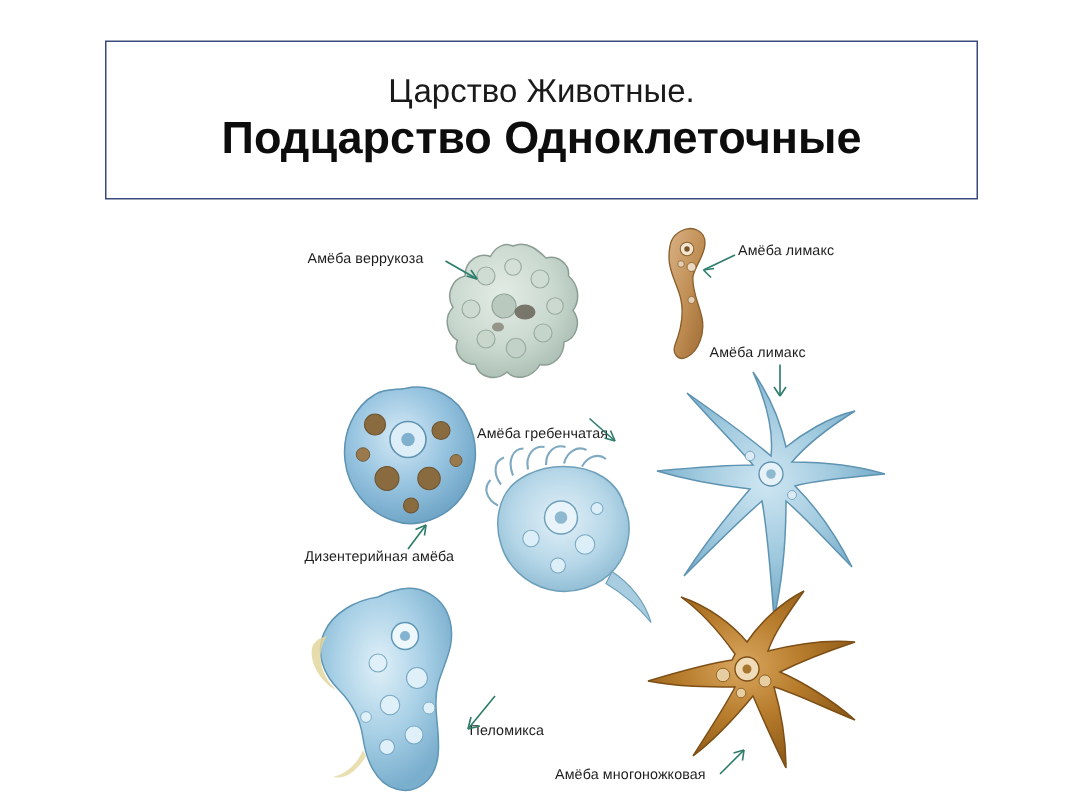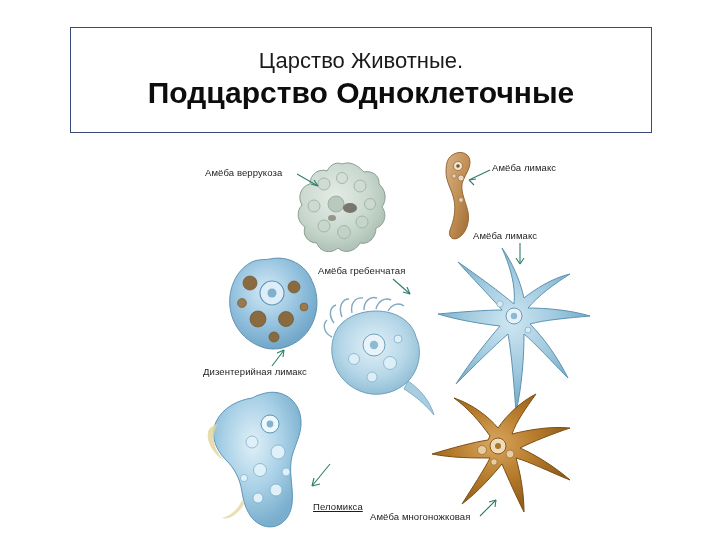--- a/index.html
+++ b/index.html
@@ -190,7 +190,7 @@
     <circle cx="56" cy="84" r="5" fill="#dceef7" stroke="#7aa8c2" stroke-width="0.7"></circle>
     <circle cx="82" cy="46" r="4" fill="#dceef7" stroke="#7aa8c2" stroke-width="0.7"></circle>
   </svg>
-  <div class="label" style="left:318px; top:127px;">Амёба гребенчатая</div>
+  <div class="label" style="left:318px; top:146px;">Амёба гребенчатая</div>
   <svg class="arrow-svg" style="left:392px; top:140px;" width="26" height="26">
     <path d="M1 1 L18 16" stroke="#2e7d6b" stroke-width="1.1" fill="none"></path>
     <path d="M18 16 L11 14 M18 16 L15 9" stroke="#2e7d6b" stroke-width="1.1" fill="none"></path>

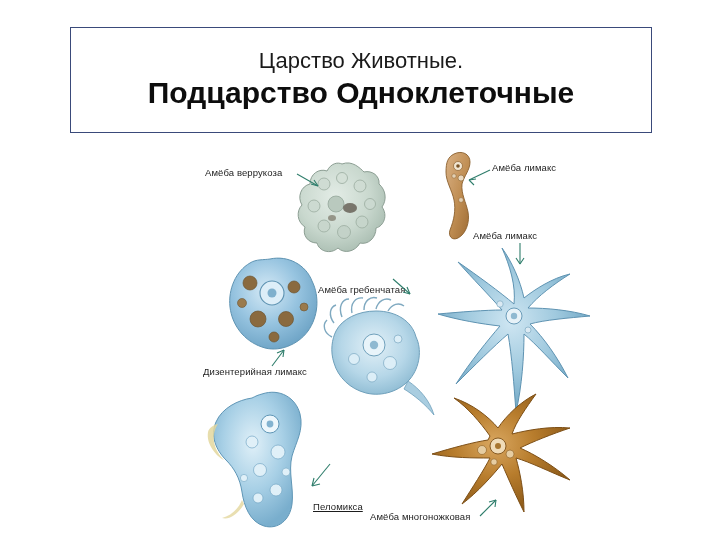--- a/index.html
+++ b/index.html
@@ -217,7 +217,7 @@
     <circle cx="24" cy="50" r="4.5" fill="#9a7a4c" stroke="#6d5430" stroke-width="0.6"></circle>
     <circle cx="86" cy="54" r="4" fill="#9a7a4c" stroke="#6d5430" stroke-width="0.6"></circle>
   </svg>
-  <div class="label" style="left:203px; top:228px;">Дизентерийная лимакс</div>
+  <div class="label" style="left:203px; top:228px;">Дизентерийная амёба</div>
   <svg class="arrow-svg" style="left:268px; top:208px;" width="24" height="24">
     <path d="M4 20 L16 4" stroke="#2e7d6b" stroke-width="1.1" fill="none"></path>
     <path d="M16 4 L9 7 M16 4 L15 11" stroke="#2e7d6b" stroke-width="1.1" fill="none"></path>

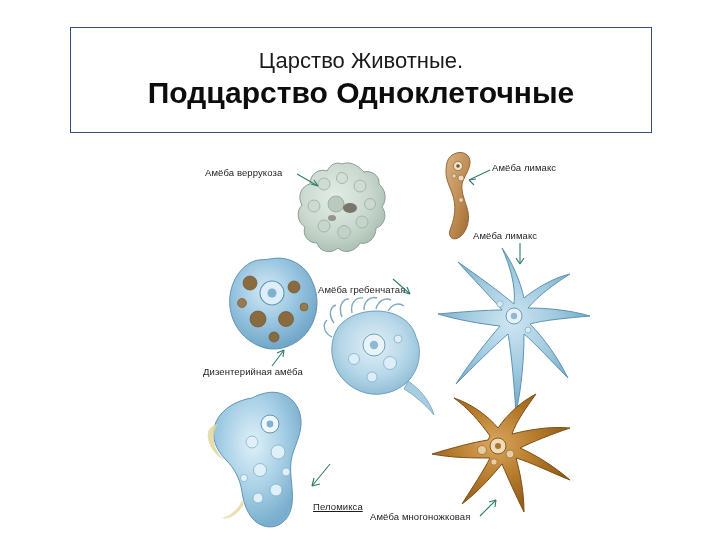--- a/index.html
+++ b/index.html
@@ -248,7 +248,7 @@
     <circle cx="86" cy="86" r="4" fill="#e0f0f8" stroke="#76a7c5" stroke-width="0.6"></circle>
     <circle cx="44" cy="92" r="3.6" fill="#e0f0f8" stroke="#76a7c5" stroke-width="0.6"></circle>
   </svg>
-  <div class="label" style="left:313px; top:363px;text-decoration:underline;">Пеломикса</div>
+  <div class="label" style="left:313px; top:344px;">Пеломикса</div>
   <svg class="arrow-svg" style="left:308px; top:324px;" width="26" height="30">
     <path d="M22 2 L4 24" stroke="#2e7d6b" stroke-width="1.1" fill="none"></path>
     <path d="M4 24 L12 22 M4 24 L6 16" stroke="#2e7d6b" stroke-width="1.1" fill="none"></path>

